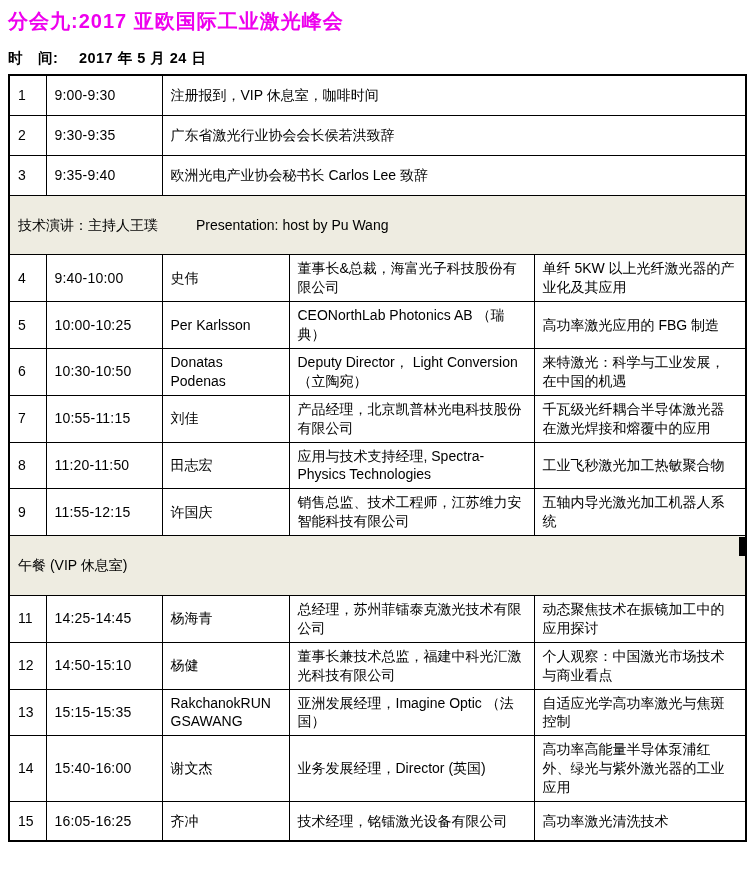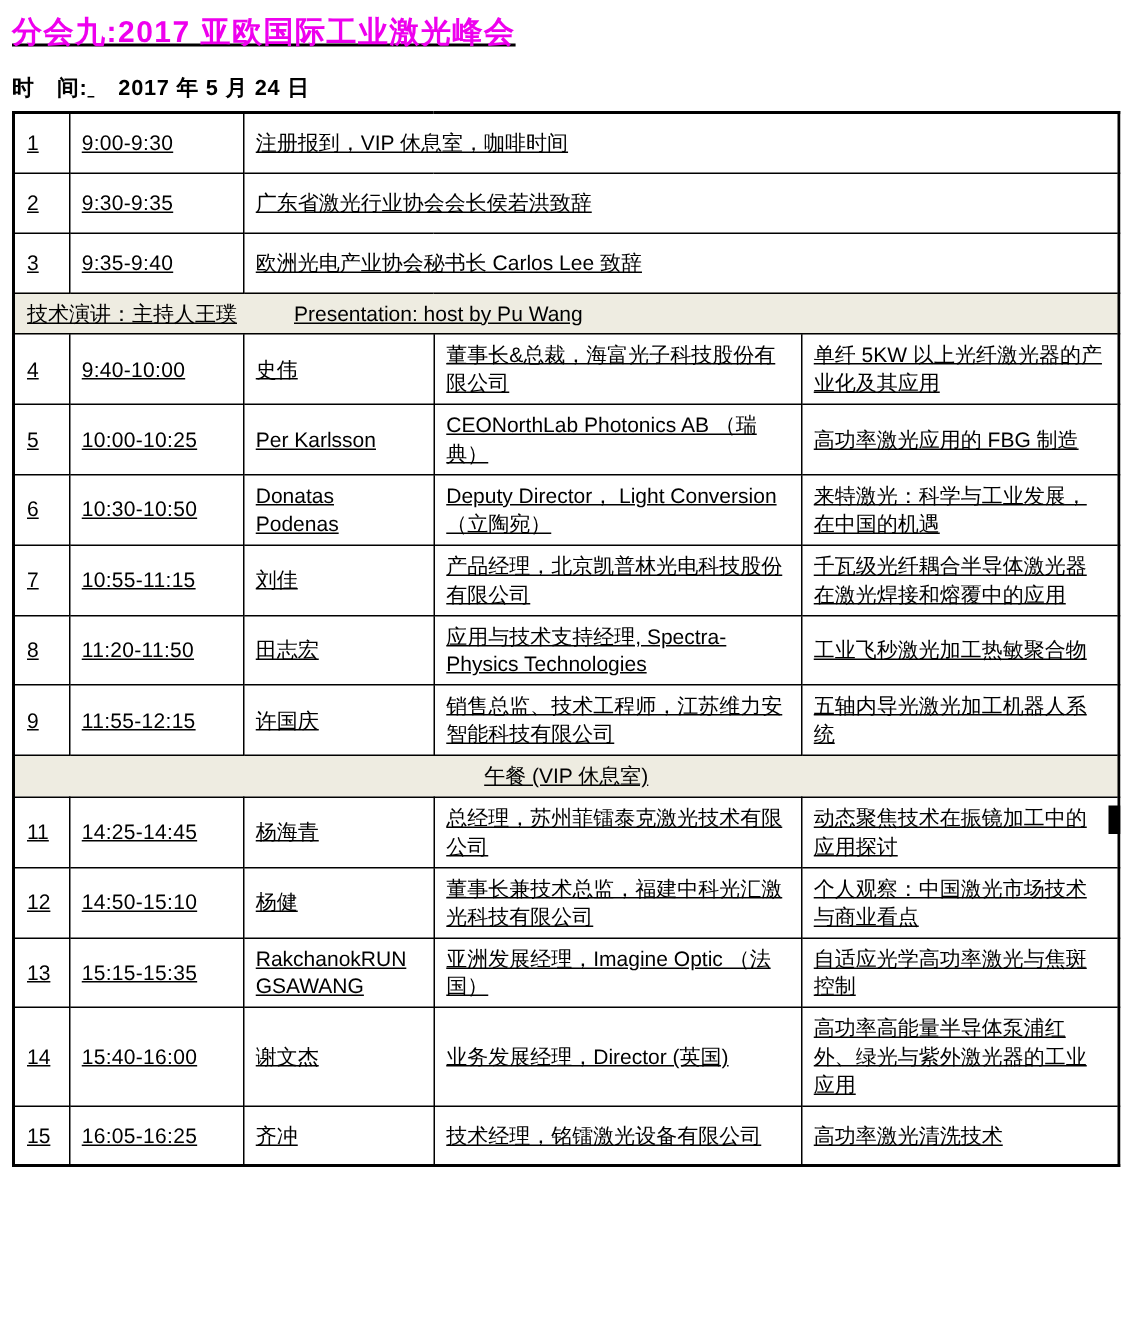--- a/index.html
+++ b/index.html
@@ -15,7 +15,6 @@
     min-height: 880px;
     box-sizing: border-box;
     padding: 6px 2px 2px 8px;
-    text-decoration: underline;
   }
   .doc-title {
     font-size: 20px;

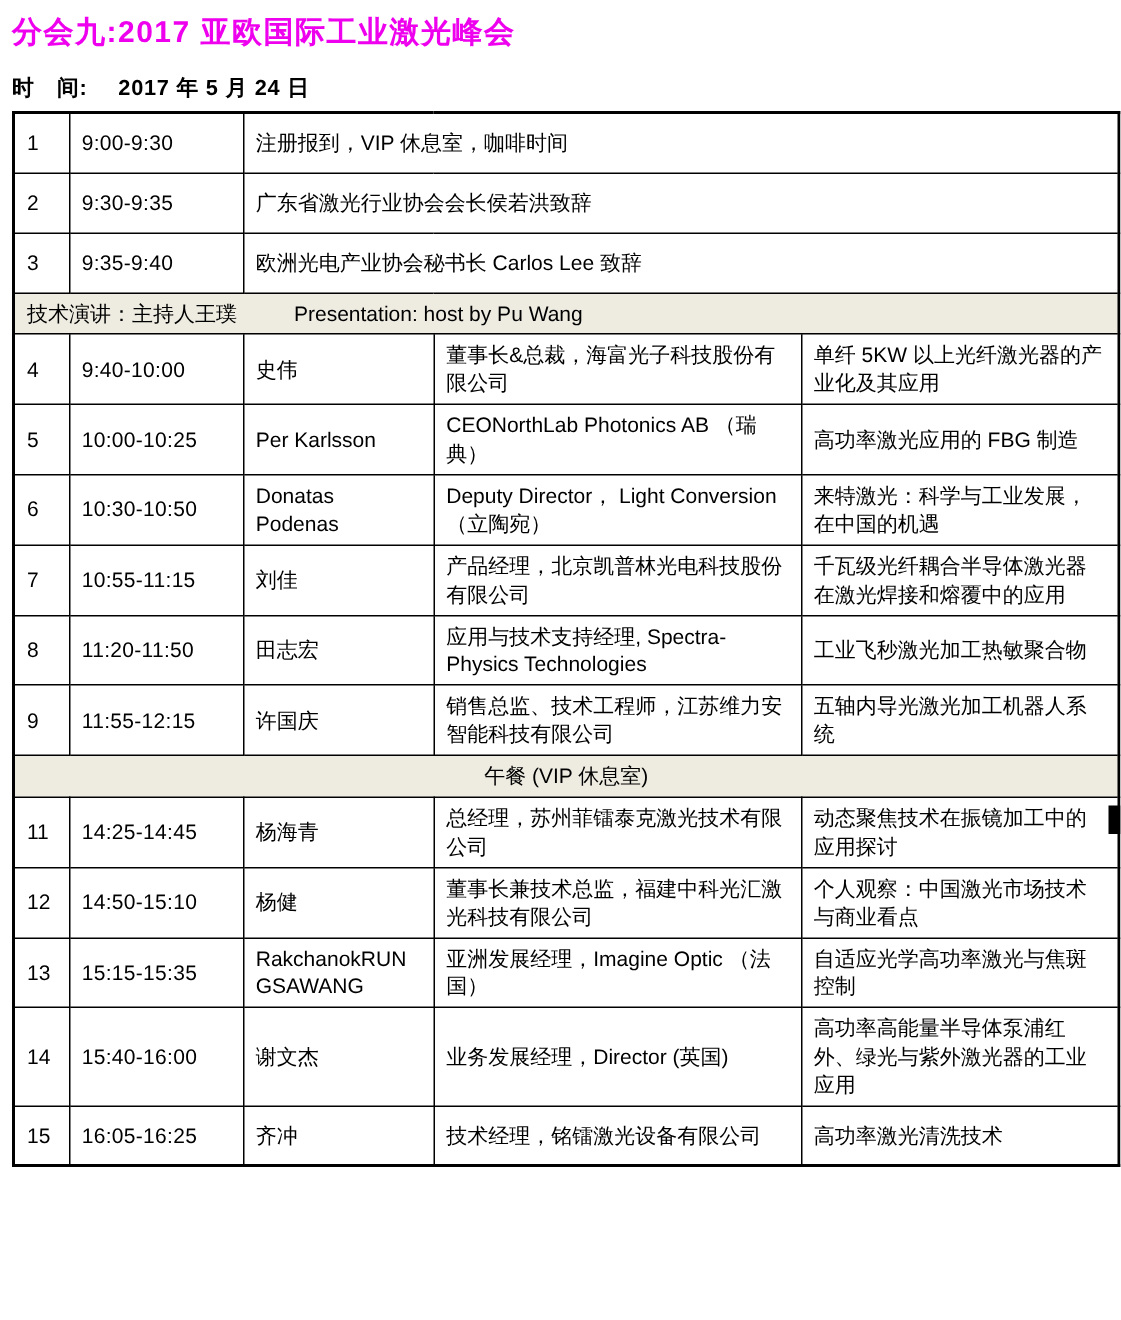--- a/index.html
+++ b/index.html
@@ -55,7 +55,7 @@
   tr.section-row td {
     background: #EEECE1;
     height: 27px;
-    padding: 4px 8px;
+    padding: 20px 8px;
     font-size: 14px;
   }
   tr.lunch-row td { text-align: center; }

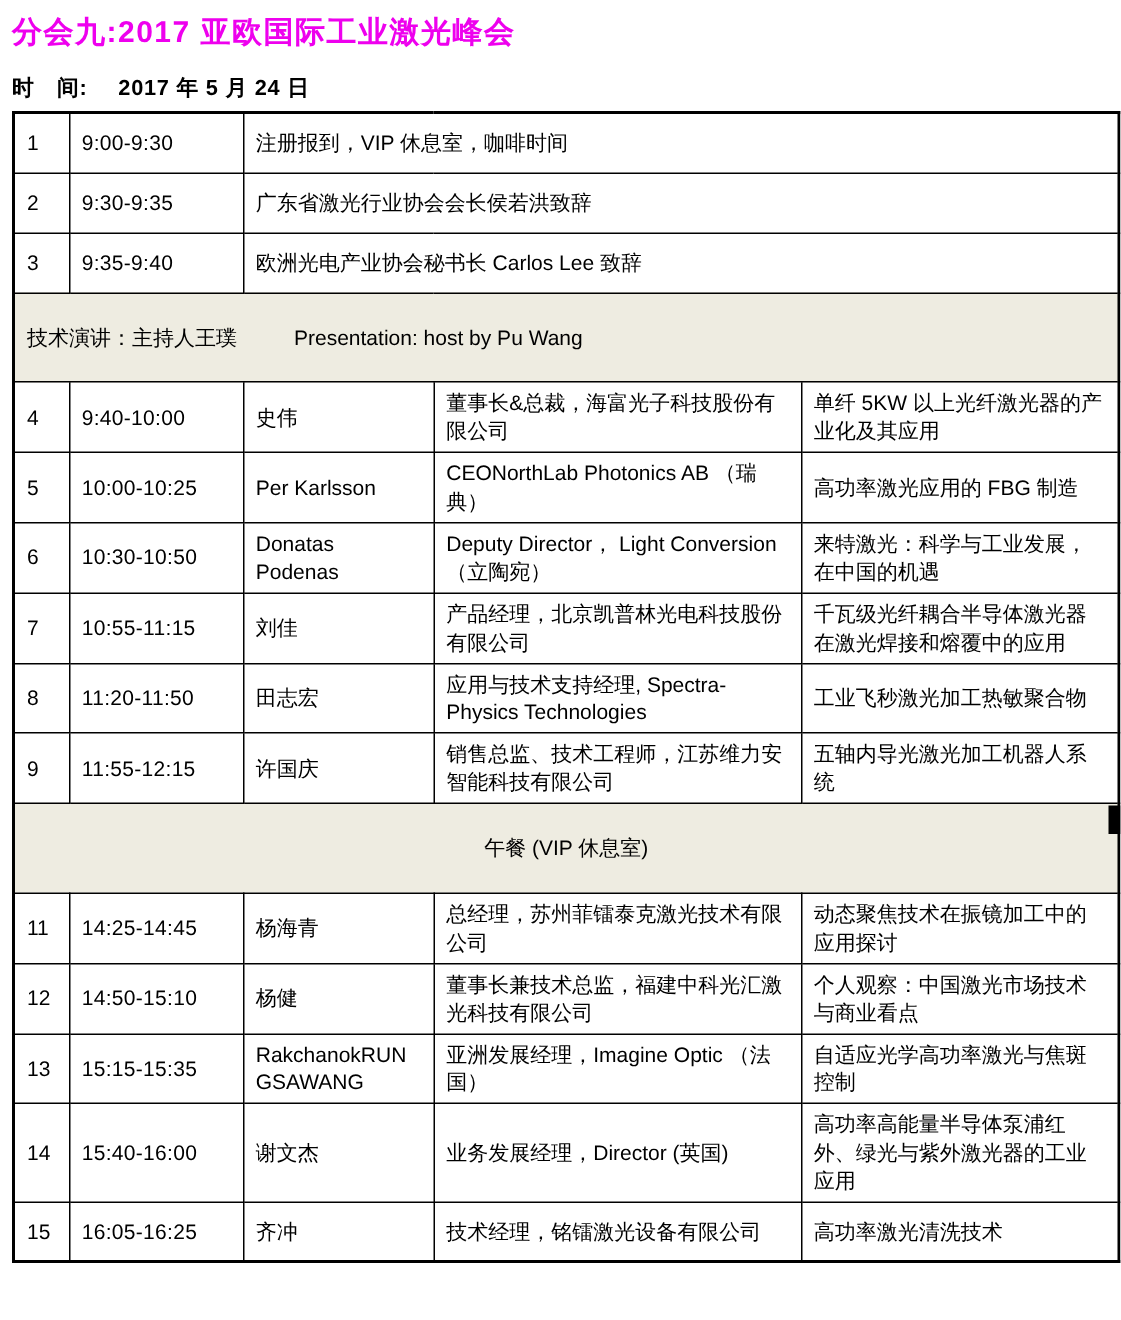--- a/index.html
+++ b/index.html
@@ -58,7 +58,7 @@
     padding: 20px 8px;
     font-size: 14px;
   }
-  tr.lunch-row td { text-align: center; }
+  tr.lunch-row td { }
   .section-en { margin-left: 38px; }
   .edge-marker {
     position: absolute;

